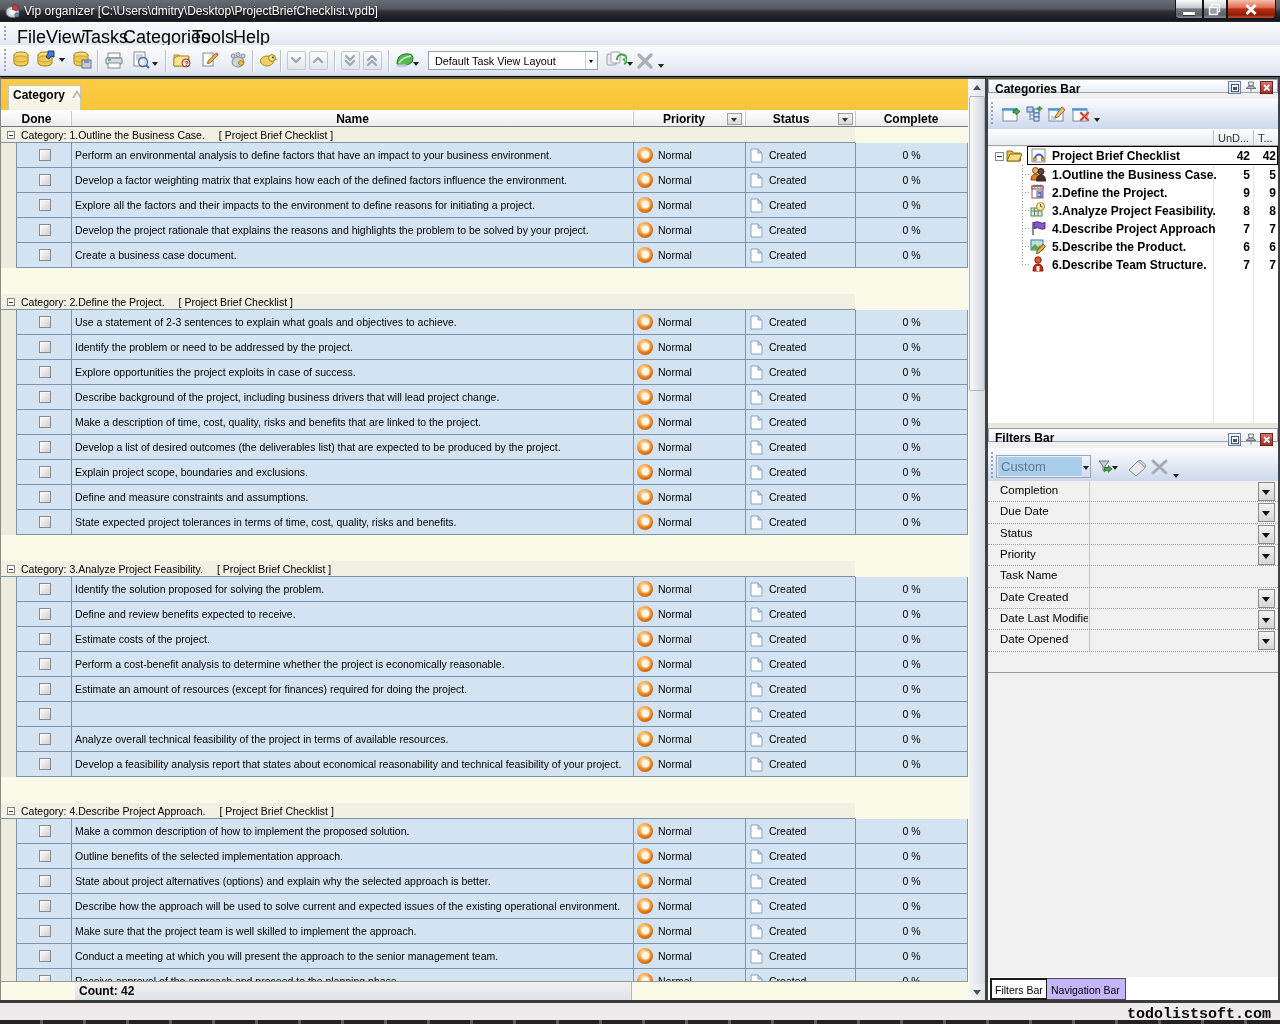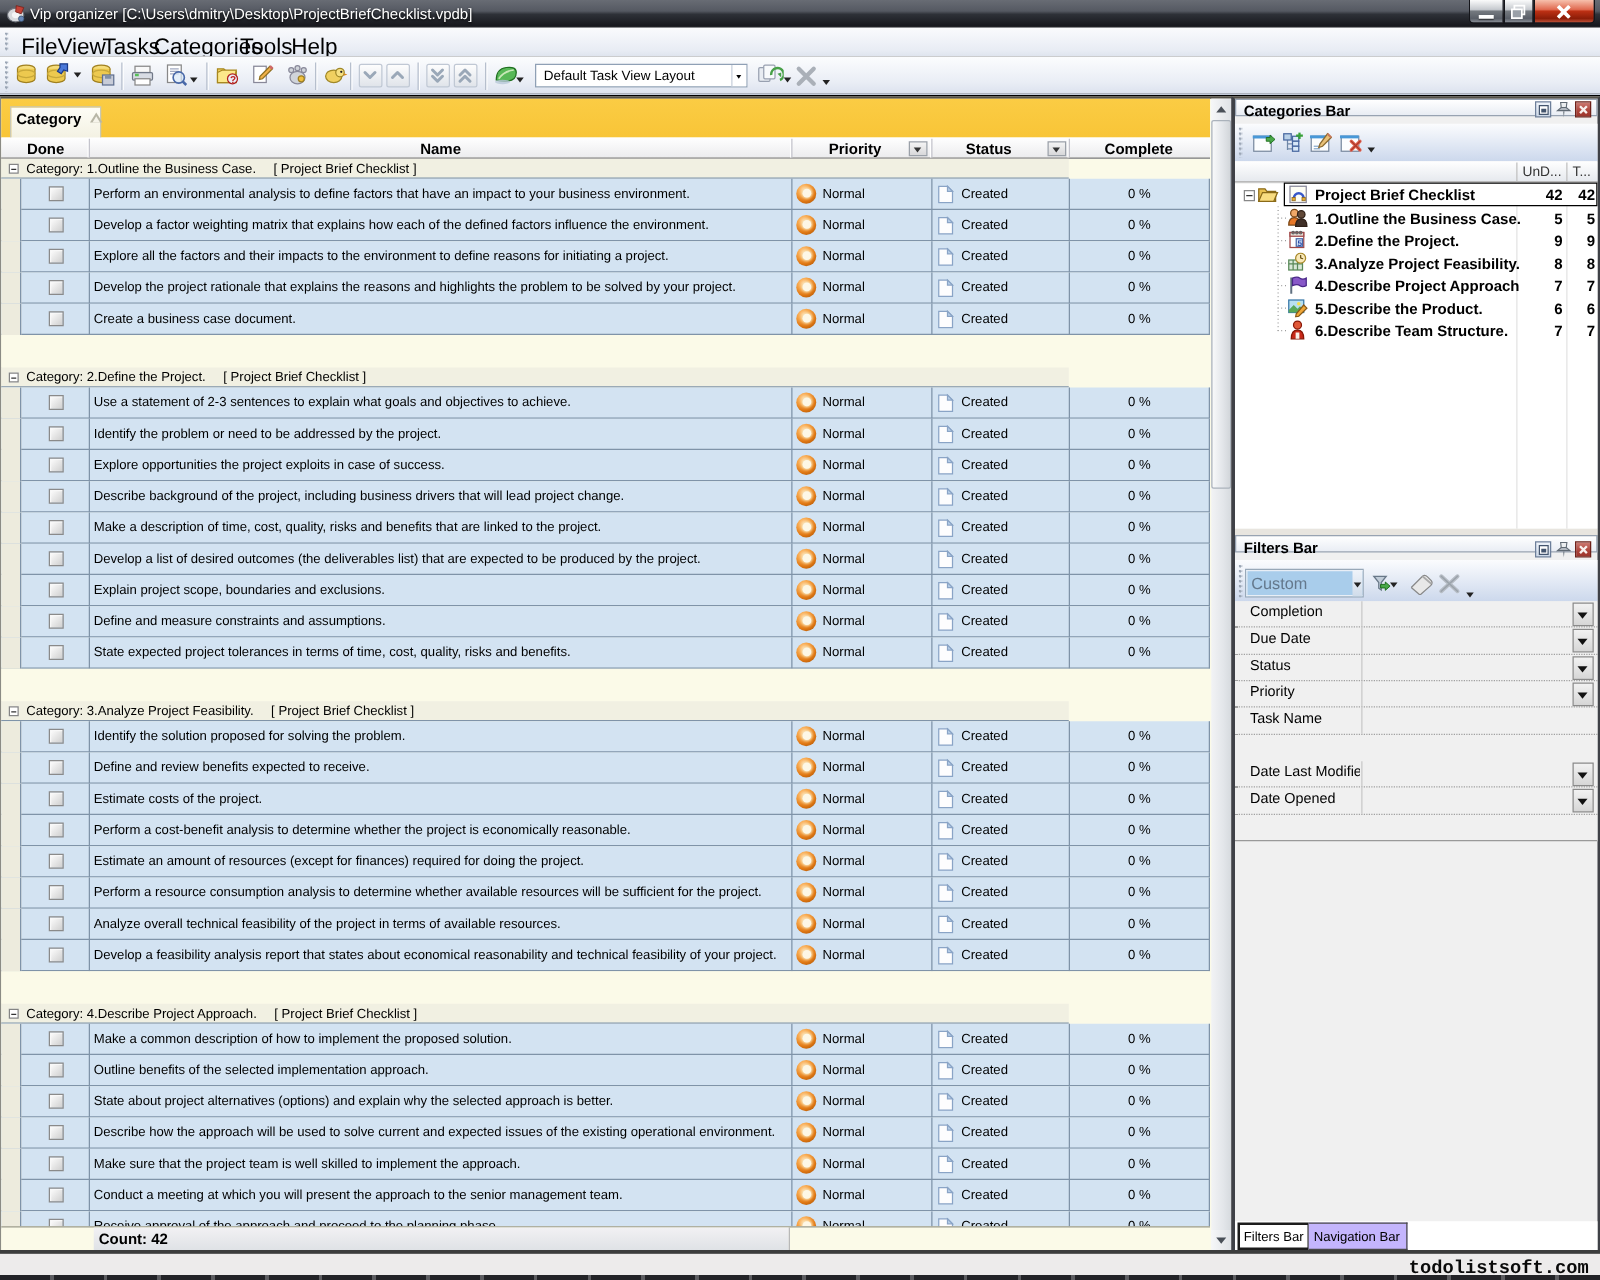--- a/index.html
+++ b/index.html
@@ -1056,6 +1056,13 @@
       <span class="fsep"></span>
       <span class="flabel">Task Name</span>
     </div>
+<div class="frow" style="top:107px;height:21px">
+      <span class="fsep"></span>
+      <span class="flabel">Date Created</span>
+      <span class="fbtn">
+        <i></i>
+      </span>
+    </div>
 <div class="frow" style="top:128px;height:21px">
       <span class="fsep"></span>
       <span class="flabel">Date Last Modifie</span>

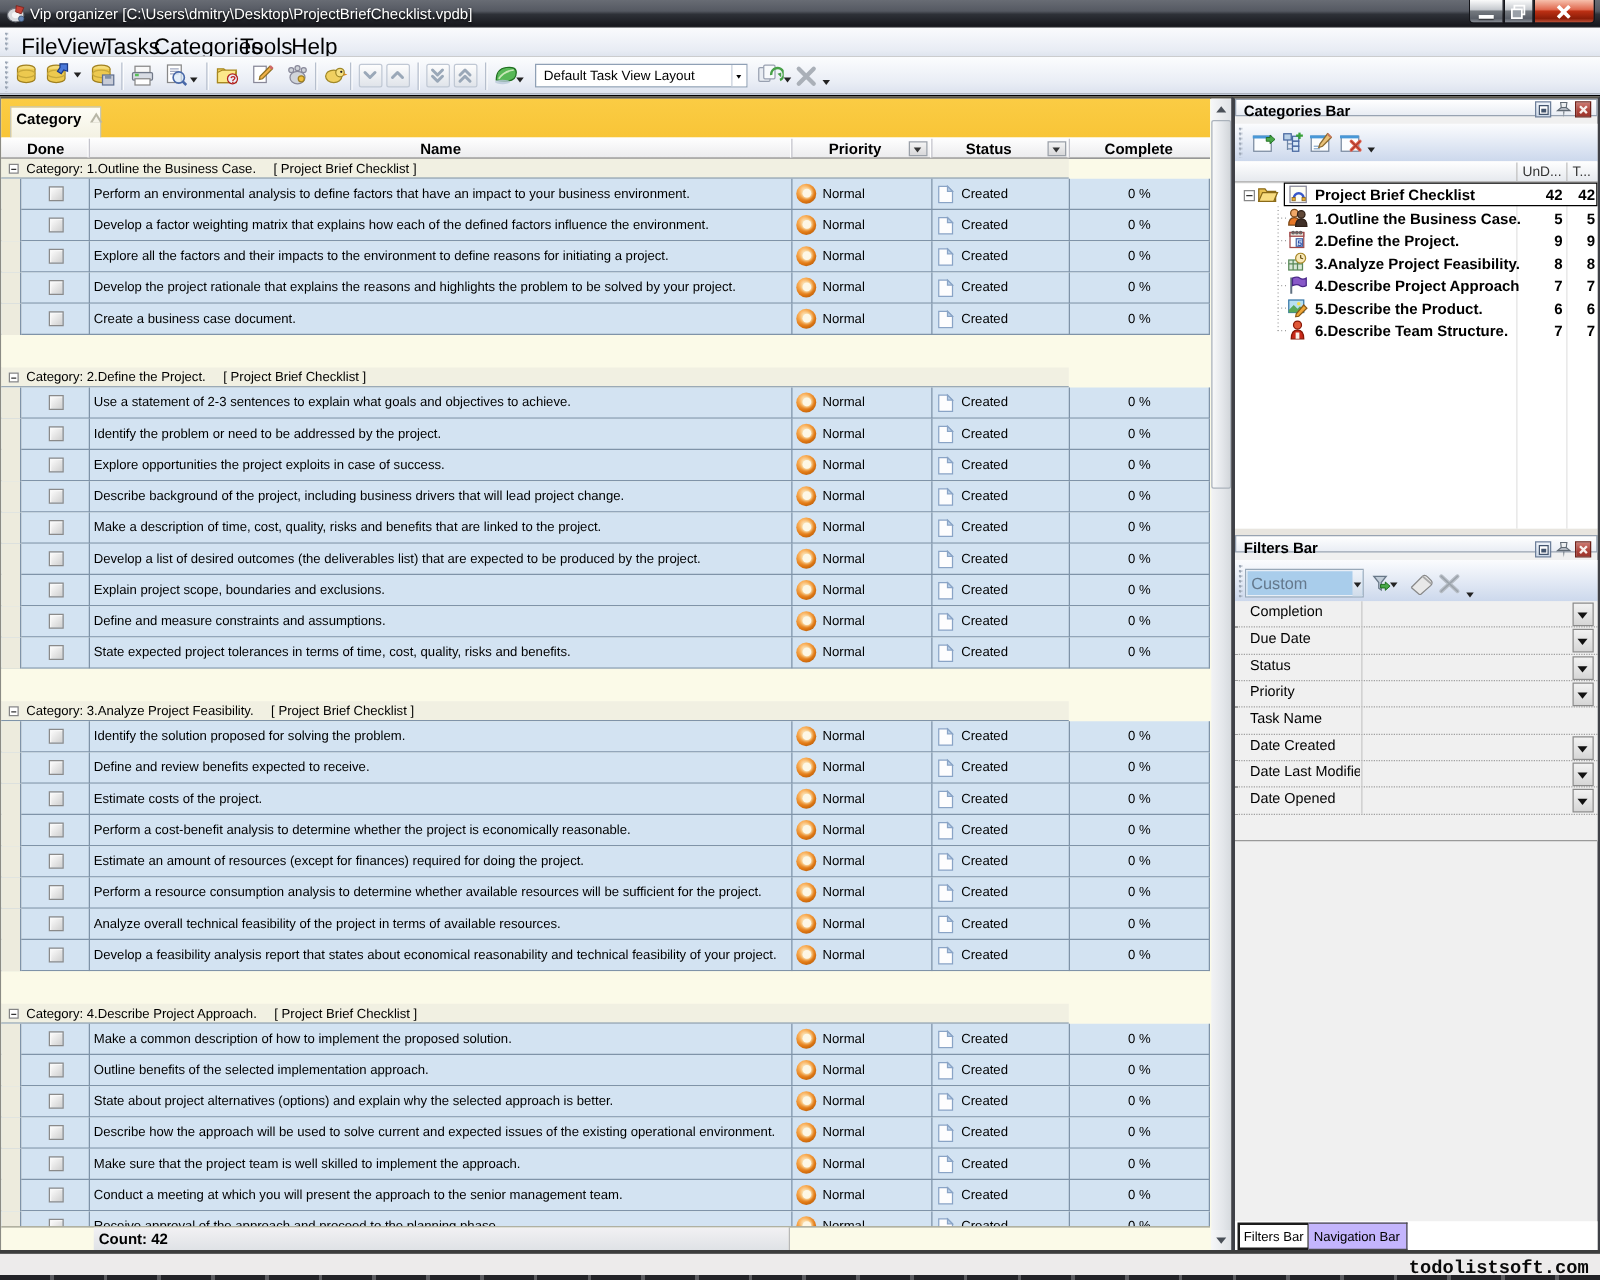--- a/index.html
+++ b/index.html
@@ -645,7 +645,6 @@
     <span class="c4"></span>
     <span class="c5"></span>
     <span class="cb"></span>
-    <span class="nm">Perform a resource consumption analysis to determine whether available resources will be sufficient for the project.</span>
     <span class="ball">
       <i></i>
     </span>

